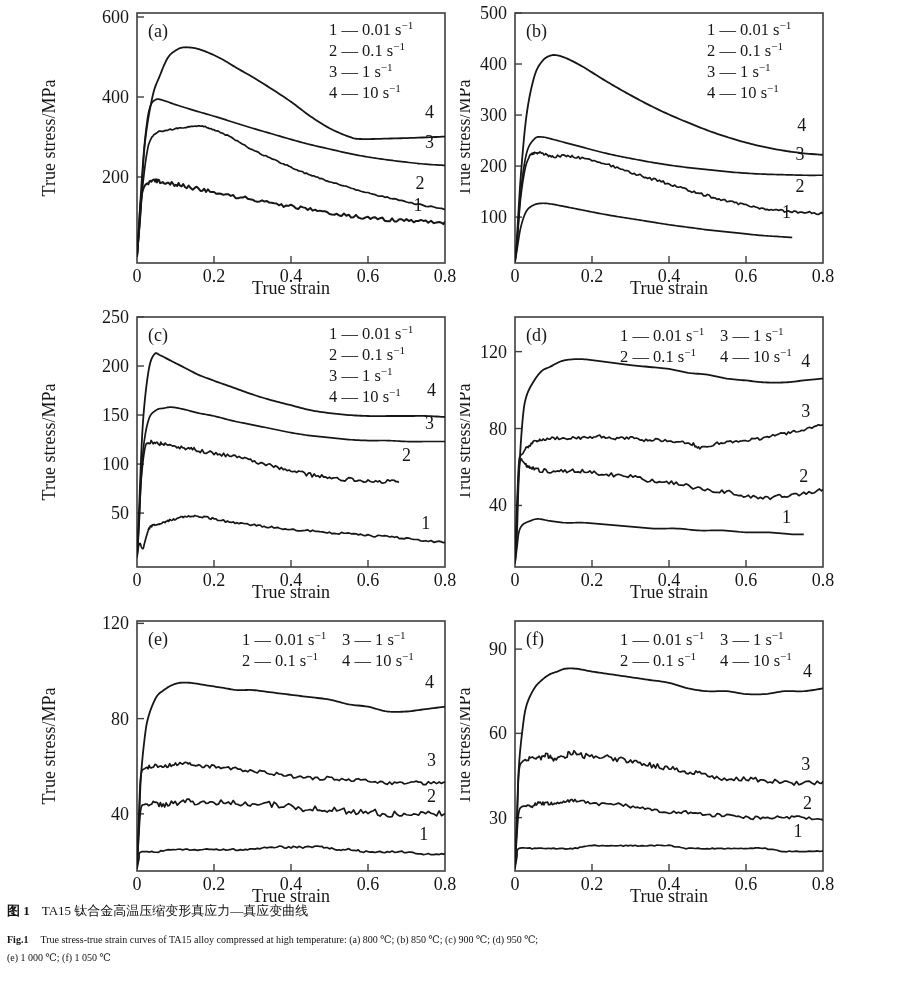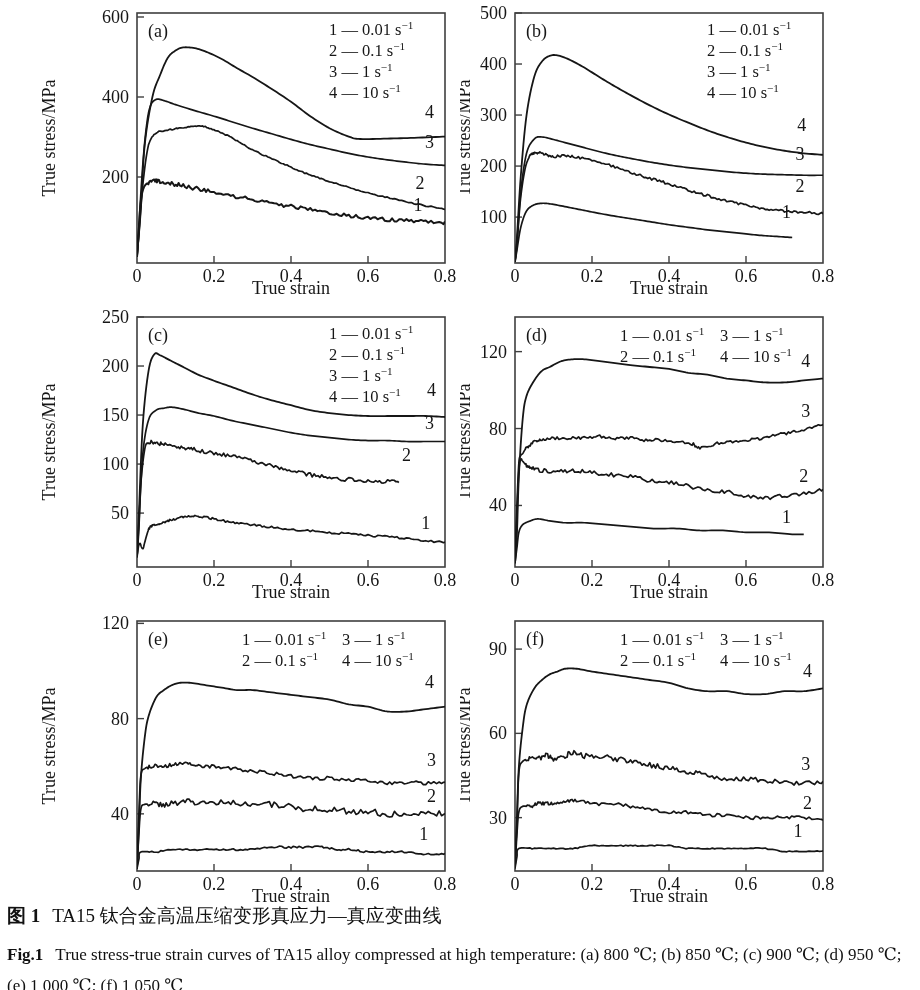--- a/index.html
+++ b/index.html
@@ -8,7 +8,7 @@
   .panels{position:absolute;top:0;left:0;width:920px;height:900px;}
   .caption{position:absolute;top:901px;left:7px;right:6px;}
   .cap-line{margin:0;padding:0;}
-  .cap-zh{font-size:19px;line-height:1.6;margin-bottom:9px;font-family:"Liberation Serif","DejaVu Serif","DejaVu Sans",serif;}
+  .cap-zh{font-size:13px;line-height:1.6;margin-bottom:9px;font-family:"Liberation Serif","DejaVu Serif","DejaVu Sans",serif;}
   .cap-en{font-size:17px;line-height:1.8;font-family:"Liberation Serif","DejaVu Serif",serif;}
   .bold{font-weight:bold;}
   .cap-sp{display:inline-block;width:12px;}

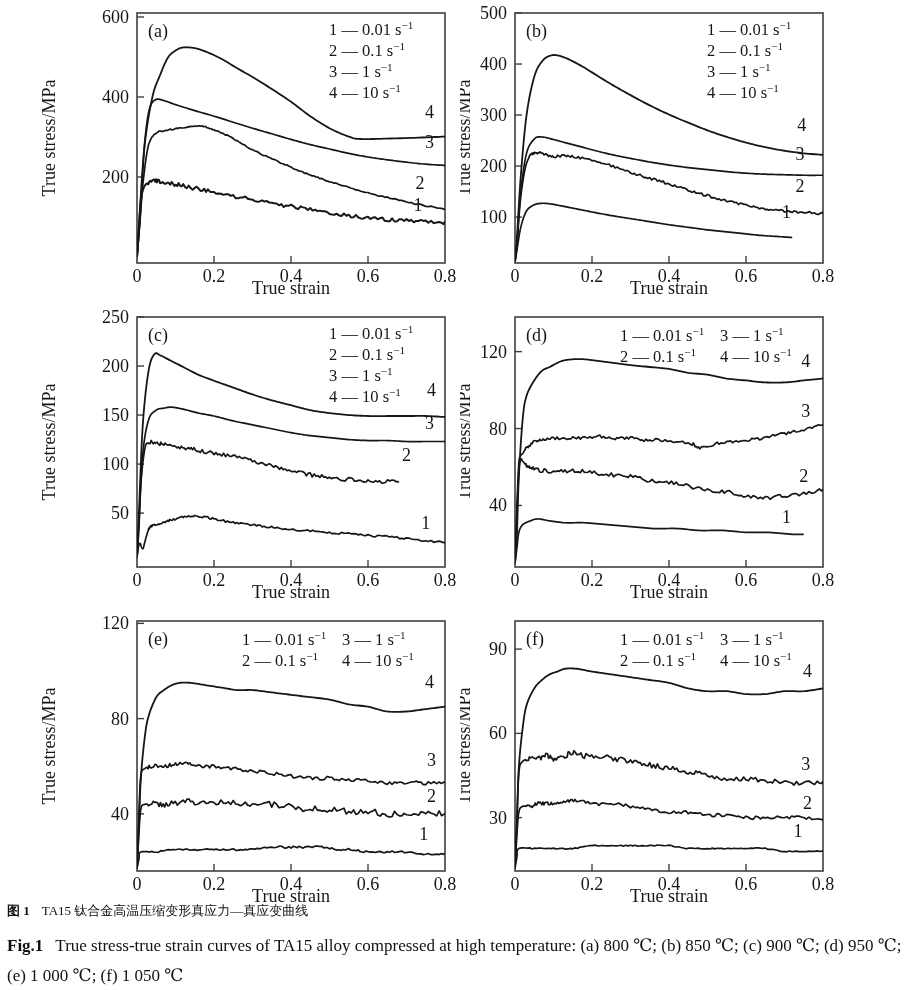--- a/index.html
+++ b/index.html
@@ -9,7 +9,7 @@
   .caption{position:absolute;top:901px;left:7px;right:6px;}
   .cap-line{margin:0;padding:0;}
   .cap-zh{font-size:13px;line-height:1.6;margin-bottom:9px;font-family:"Liberation Serif","DejaVu Serif","DejaVu Sans",serif;}
-  .cap-en{font-size:17px;line-height:1.8;font-family:"Liberation Serif","DejaVu Serif",serif;}
+  .cap-en{font-size:10px;line-height:1.8;font-family:"Liberation Serif","DejaVu Serif",serif;}
   .bold{font-weight:bold;}
   .cap-sp{display:inline-block;width:12px;}
 </style>

